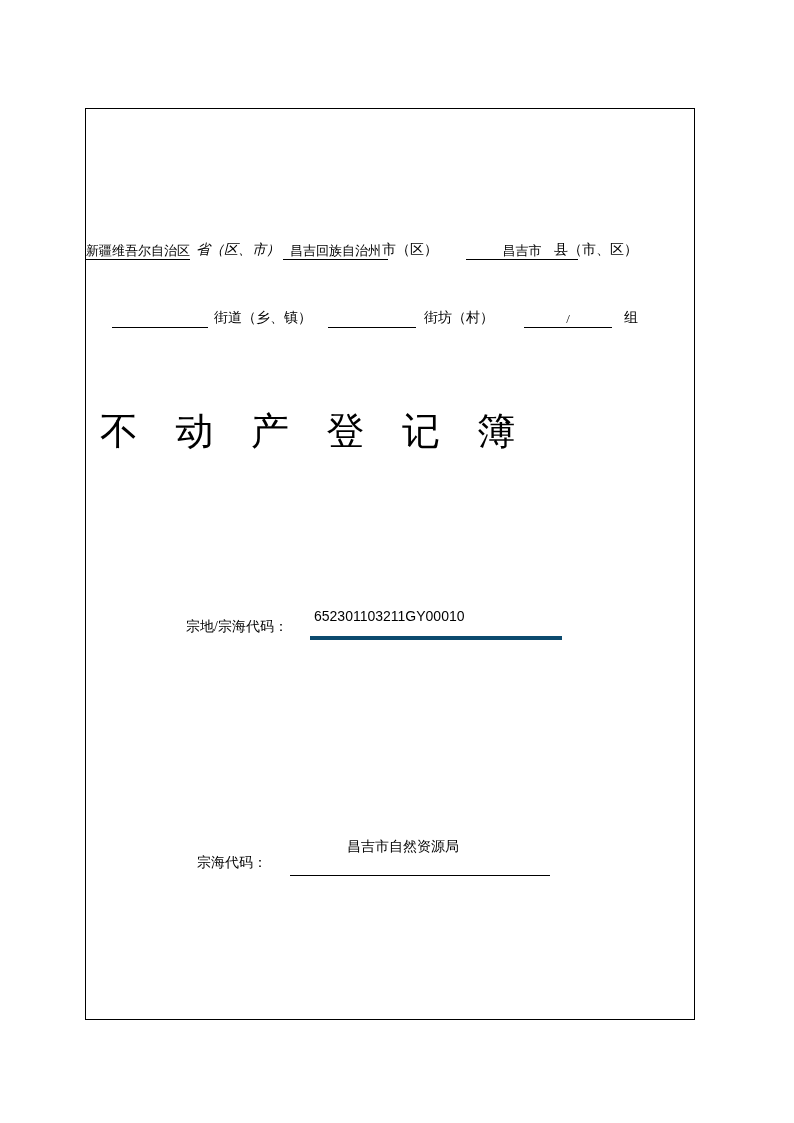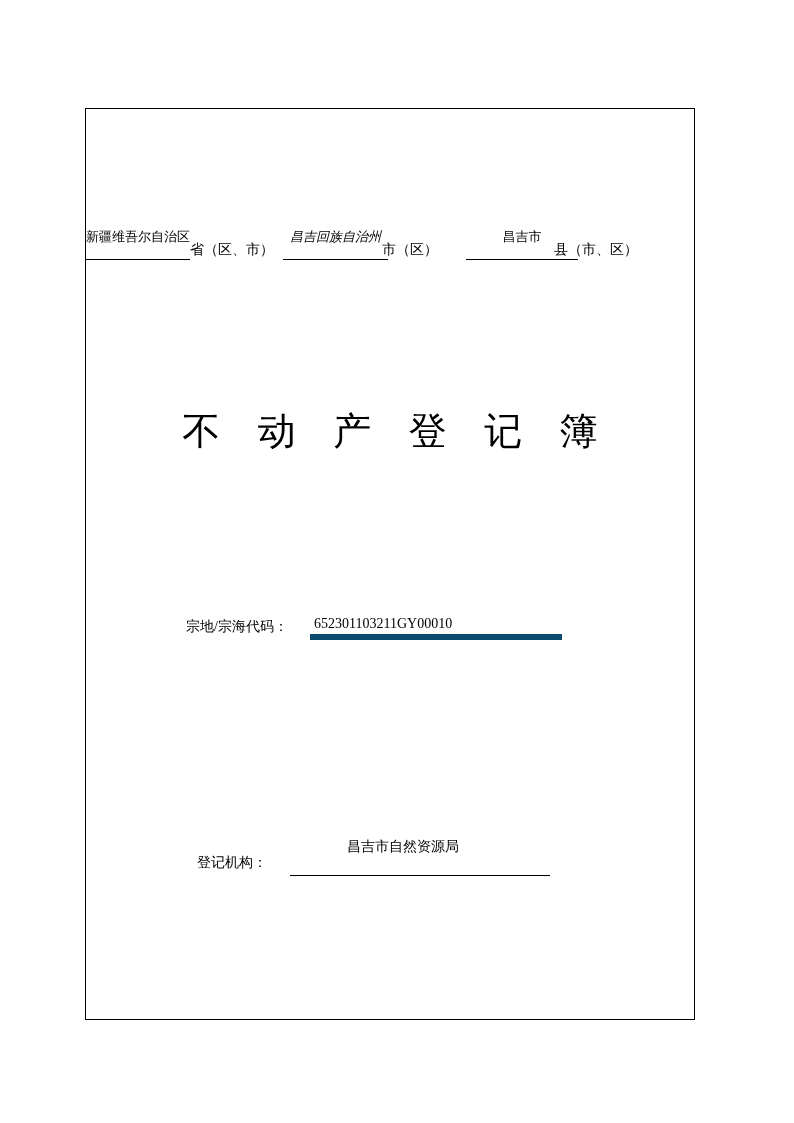--- a/index.html
+++ b/index.html
@@ -47,7 +47,7 @@
     vertical-align: bottom;
     font-size: 13px;
     line-height: 15px;
-    padding-bottom: 15px;
+    padding-bottom: 1px;
   }
   .fill.two-line {
     line-height: 14.5px;

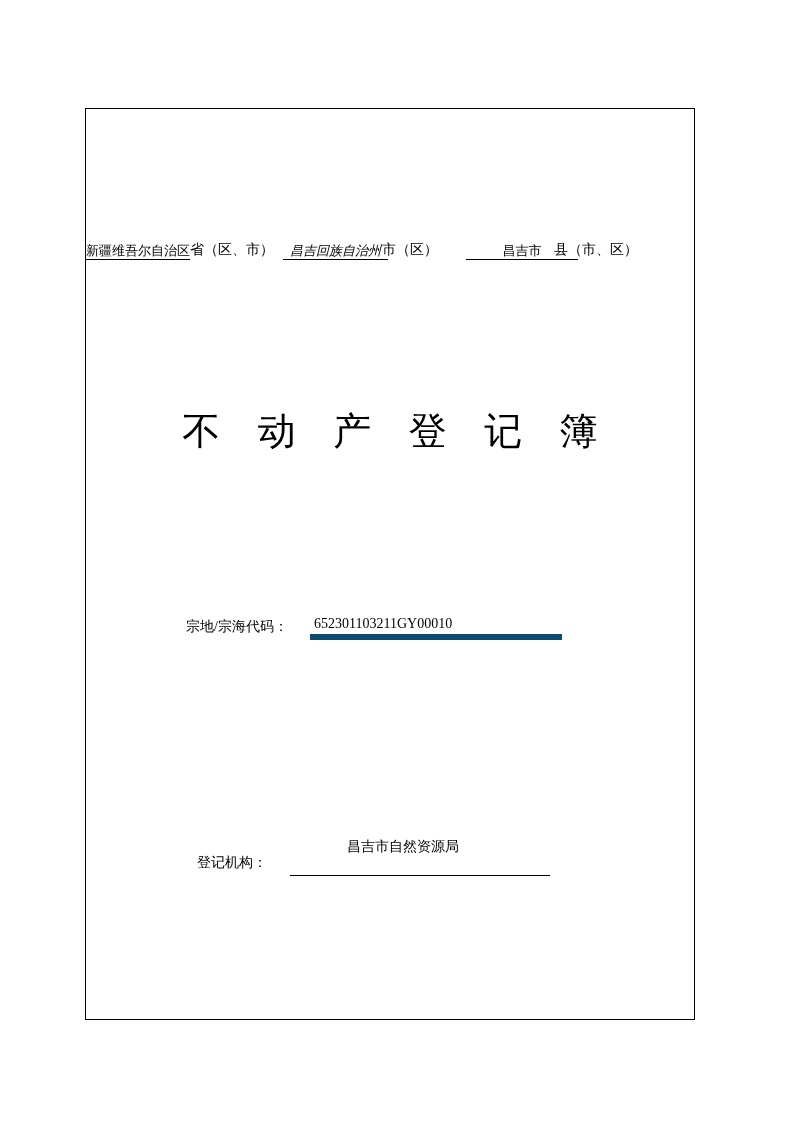--- a/index.html
+++ b/index.html
@@ -68,7 +68,7 @@
 
   
   .p-province-val { left: 0px;   width: 104px; }
-  .p-province-lbl { left: 104px; }
+  .p-province-lbl { left: 110px; font-style: italic; }
   .p-city-val     { left: 197px; width: 105px; font-style: italic; }
   .p-city-lbl     { left: 296px; }
   .p-county-val   { left: 380px; width: 112px; }

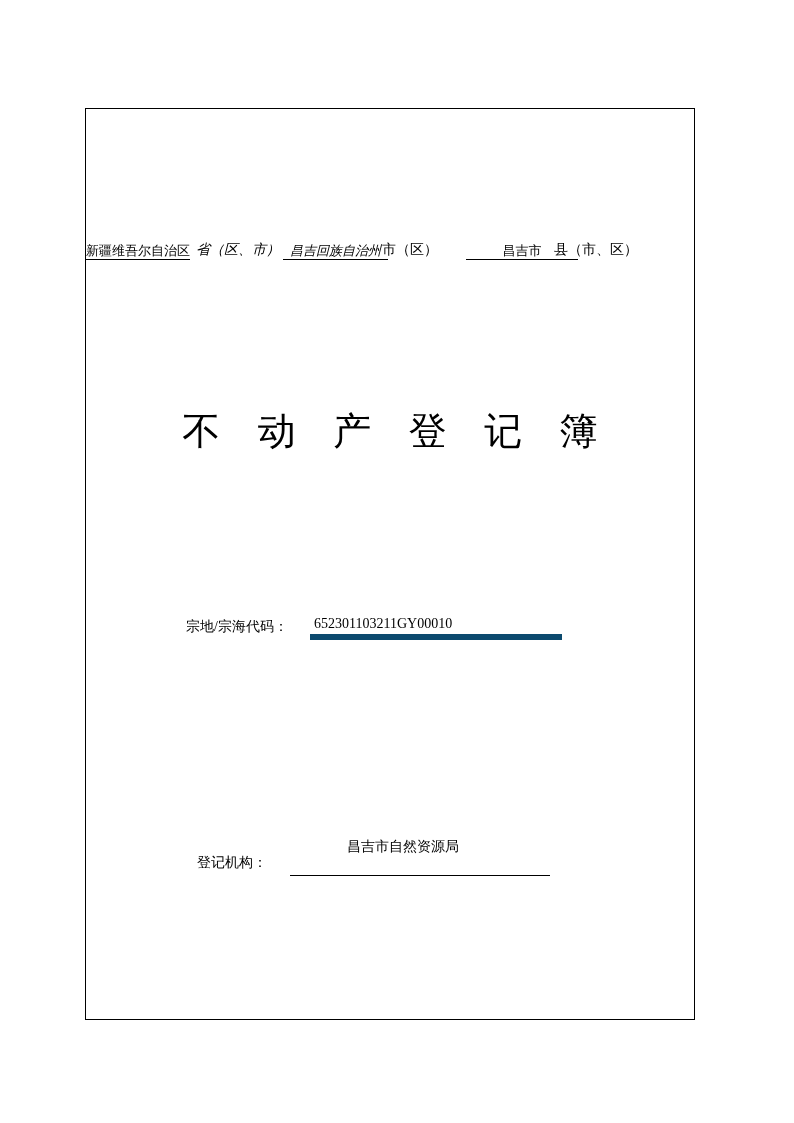--- a/index.html
+++ b/index.html
@@ -69,7 +69,7 @@
   
   .p-province-val { left: 0px;   width: 104px; }
   .p-province-lbl { left: 110px; font-style: italic; }
-  .p-city-val     { left: 197px; width: 105px; font-style: italic; }
+  .p-city-val     { left: 197px; width: 105px; }
   .p-city-lbl     { left: 296px; }
   .p-county-val   { left: 380px; width: 112px; }
   .p-county-lbl   { left: 468px; }

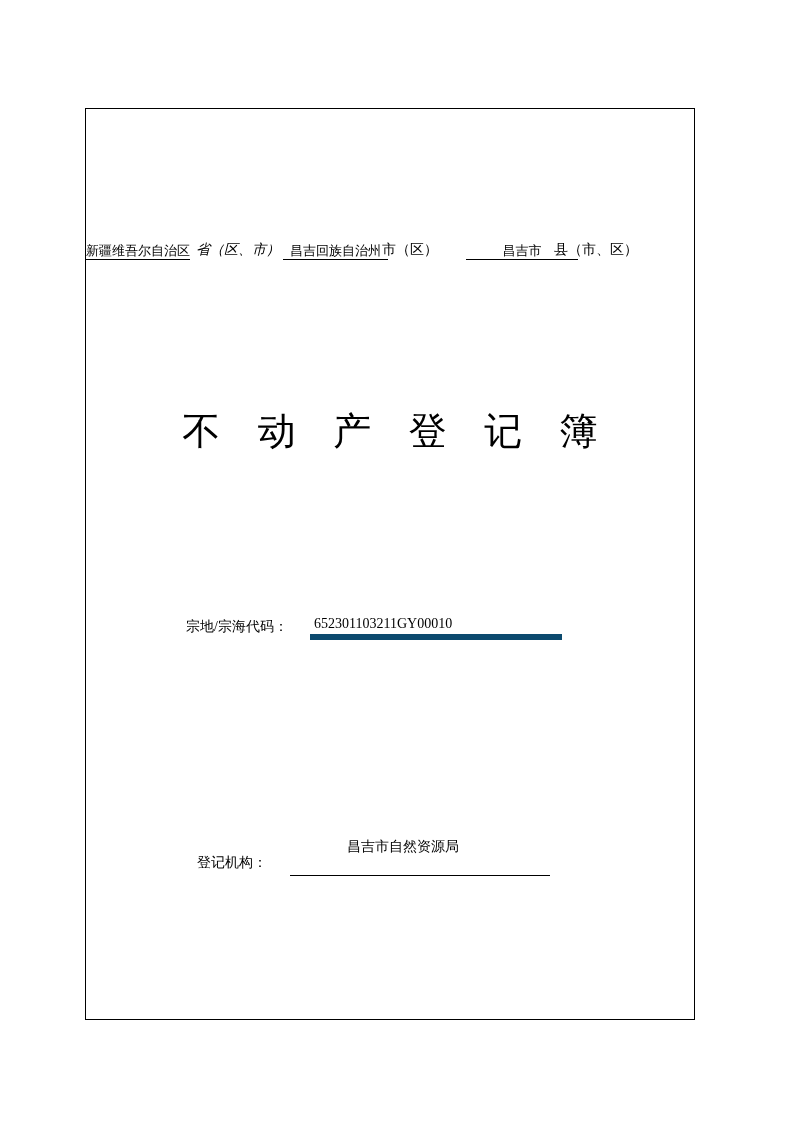--- a/index.html
+++ b/index.html
@@ -179,6 +179,16 @@
     <div class="cell lbl p-county-lbl">县（市、区）</div>
   </div>
 
+  <div class="street-row">
+    <div class="cell fill s-street-val"></div>
+    <div class="cell lbl s-street-lbl">街道（乡、镇）</div>
+
+    <div class="cell fill s-block-val"></div>
+    <div class="cell lbl s-block-lbl">街坊（村）</div>
+
+    <div class="cell fill s-group-val">/</div>
+    <div class="cell lbl s-group-lbl">组</div>
+  </div>
 
   <div class="doc-title">不 动 产 登 记 簿</div>
 

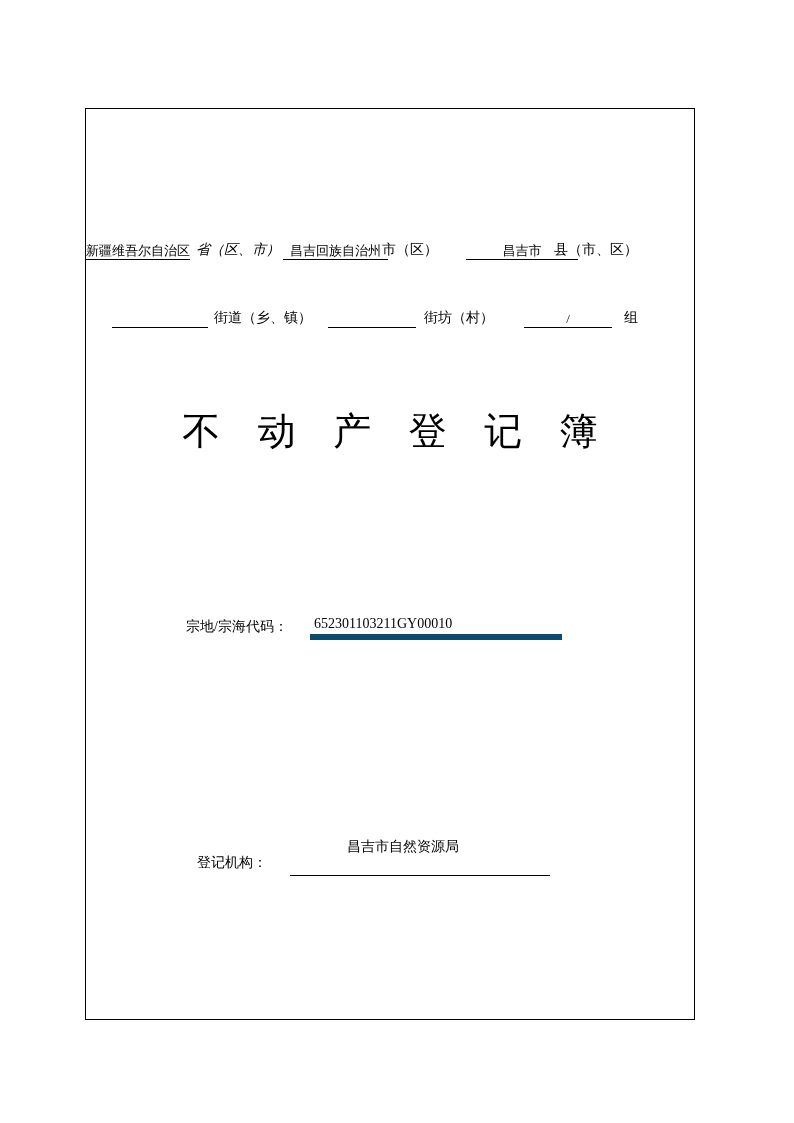--- a/index.html
+++ b/index.html
@@ -96,7 +96,6 @@
     left: 86px;
     top: 406px;
     width: 608px;
-    text-align: center;
     font-size: 38px;
     letter-spacing: 14px;
     text-indent: 14px;

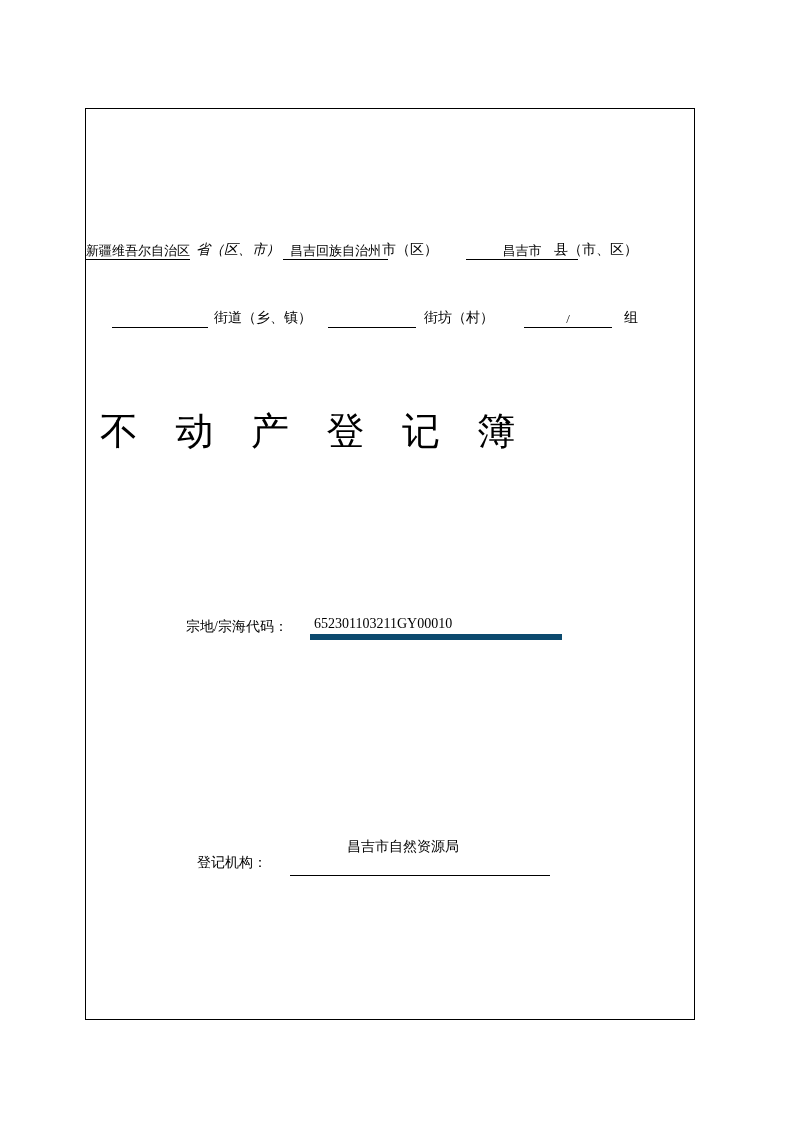--- a/index.html
+++ b/index.html
@@ -124,12 +124,12 @@
     left: 124px;
     bottom: 0;
     width: 248px;
-    border-bottom: 6px solid #0c4a6e;
+    border-bottom: 4px solid #0c4a6e;
     font-size: 14px;
     line-height: 17px;
     padding-left: 4px;
-    padding-bottom: 2px;
-    font-family: Liberation Serif, serif;
+    padding-bottom: 11px;
+    font-family: Liberation Sans, sans-serif;
   }
 
   

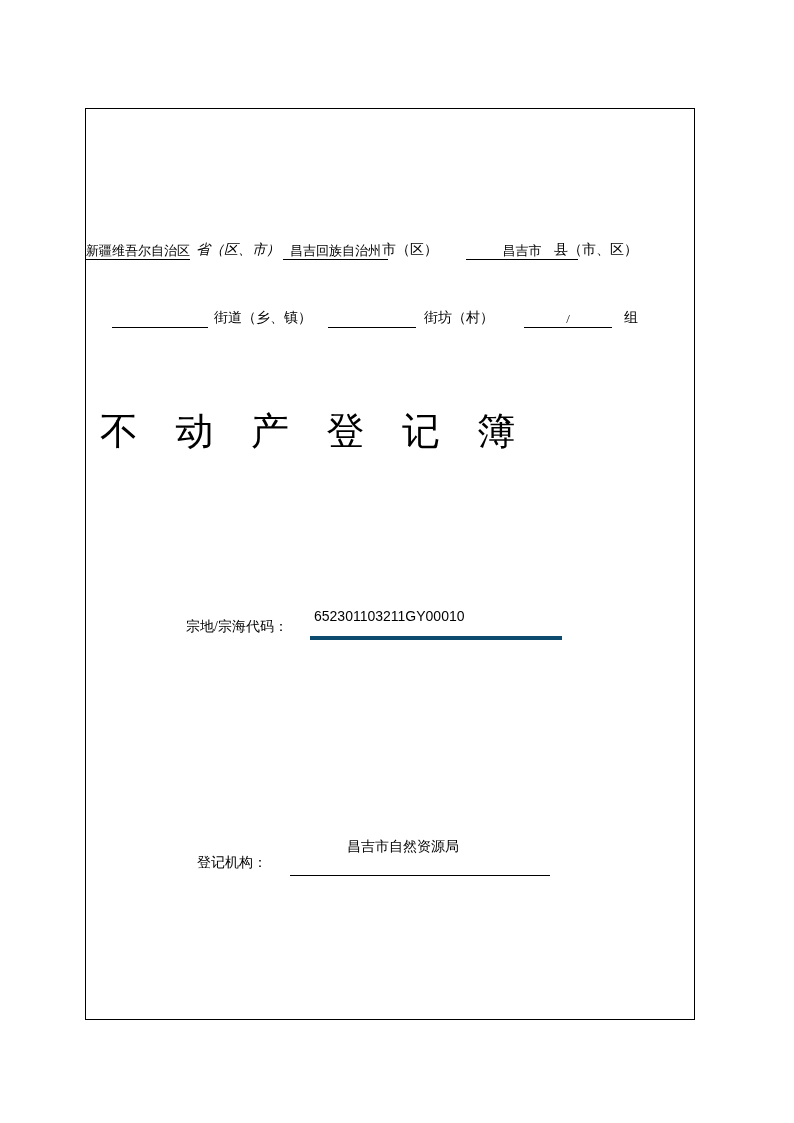--- a/index.html
+++ b/index.html
@@ -197,7 +197,7 @@
   </div>
 
   <div class="agency-row">
-    <div class="alabel">登记机构：</div>
+    <div class="alabel">宗海代码：</div>
     <div class="avalue">昌吉市自然资源局</div>
   </div>
 

